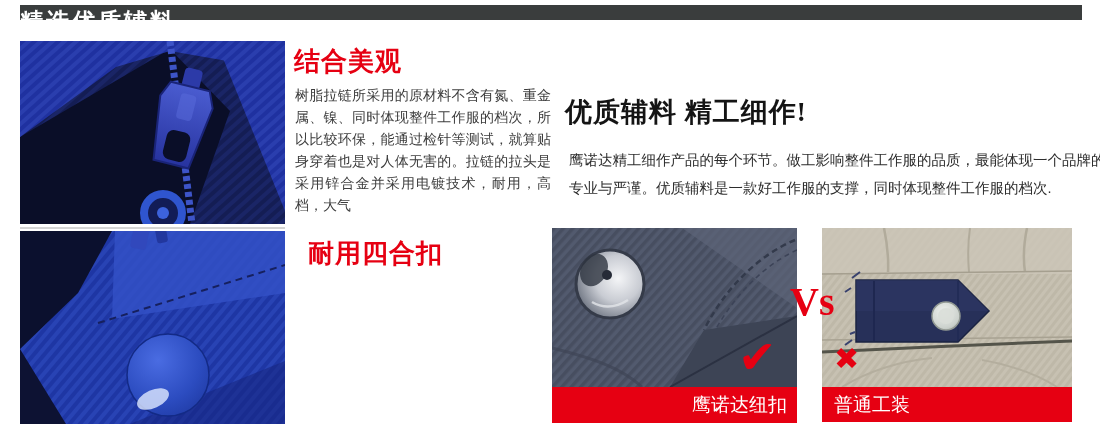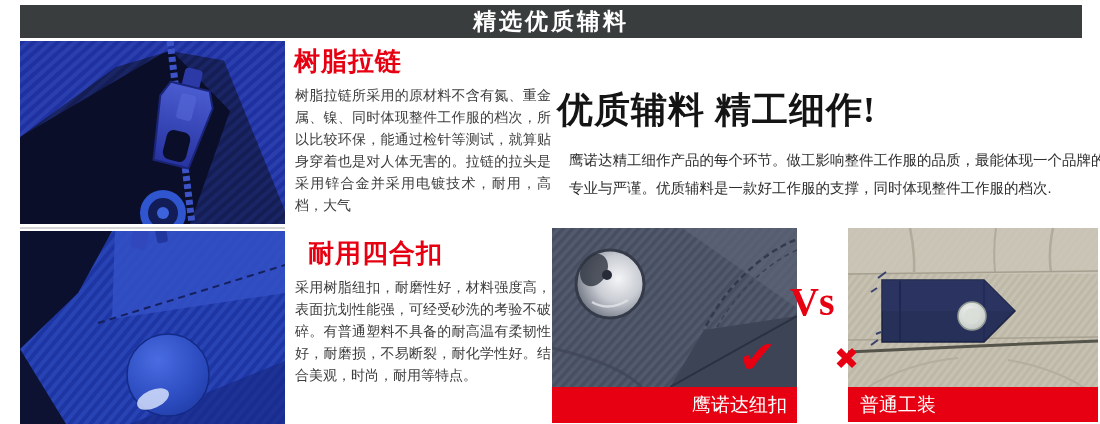--- a/index.html
+++ b/index.html
@@ -5,8 +5,8 @@
   html,body{margin:0;padding:0;background:#ffffff;}
   .stage{position:relative;width:1100px;height:424px;background:#ffffff;overflow:hidden;
          font-family:"Liberation Sans","DejaVu Sans",sans-serif;}
-  .banner{position:absolute;left:20px;top:5px;width:1062px;height:33px;background:#3a3d3d;
-          text-align:center;line-height:33px;}
+  .banner{position:absolute;left:20px;top:5px;width:1062px;height:15px;background:#3a3d3d;
+          line-height:33px;}
   .banner span{color:#ffffff;font-size:23px;font-weight:bold;letter-spacing:3px;}
   .photo{position:absolute;overflow:hidden;}
   .photo svg{display:block;}

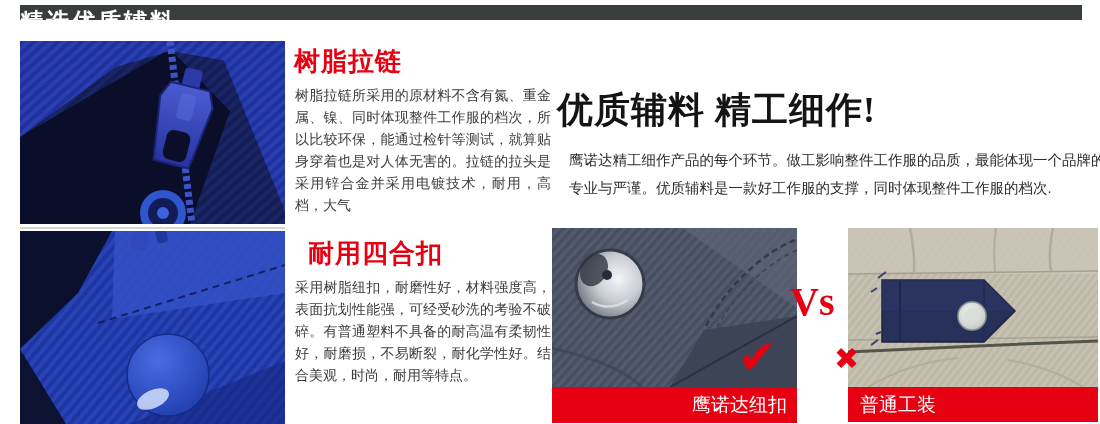--- a/index.html
+++ b/index.html
@@ -100,7 +100,7 @@
     </svg>
   </div>
 
-  <h2 class="red-h" style="left:294px;top:44px;">树脂拉链</h2>
+  <h2 class="red-h" style="left:294px;top:44px;">结合美观</h2>
   <p class="body-p" style="left:295px;top:84px;">树脂拉链所采用的原材料不含有氮、重金属、镍、同时体现整件工作服的档次，所以比较环保，能通过检针等测试，就算贴身穿着也是对人体无害的。拉链的拉头是采用锌合金并采用电镀技术，耐用，高档，大气</p>
 
   <h2 class="red-h" style="left:308px;top:236px;">耐用四合扣</h2>

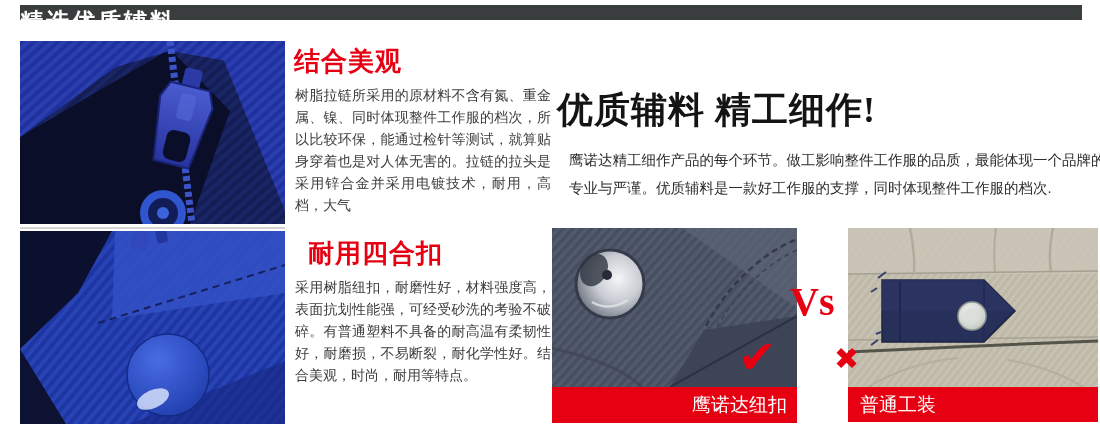--- a/index.html
+++ b/index.html
@@ -15,7 +15,7 @@
          letter-spacing:1px;font-family:"Liberation Sans","DejaVu Sans",sans-serif;}
   .body-p{position:absolute;margin:0;width:256px;font-size:14px;line-height:22px;color:#3c3c3c;
           text-align:justify;}
-  .black-h{position:absolute;margin:0;color:#141414;font-size:36px;font-weight:bold;
+  .black-h{position:absolute;margin:8px;color:#141414;font-size:27px;font-weight:bold;
            font-family:"Liberation Serif","DejaVu Serif",serif;letter-spacing:1px;}
   .quality-p{position:absolute;margin:12px;left:557px;top:134px;width:542px;font-size:14.5px;
              line-height:28px;color:#2d2d2d;}

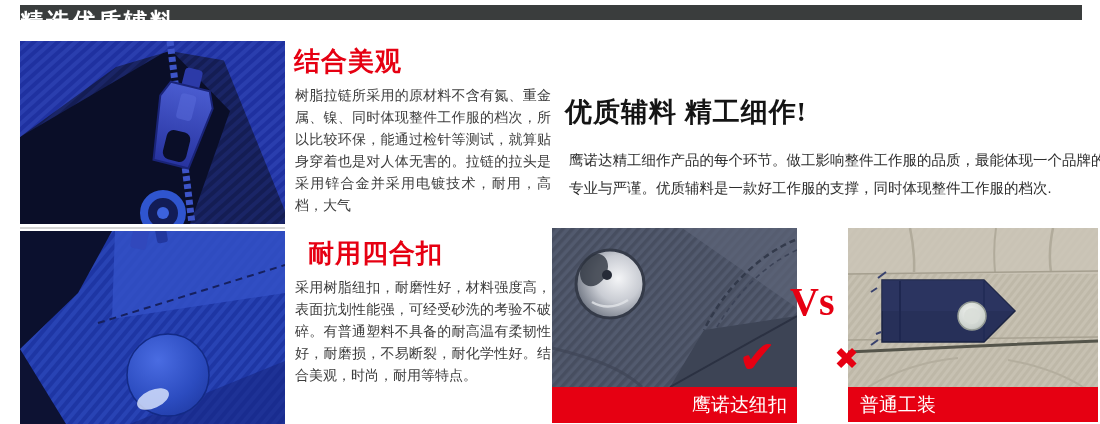--- a/index.html
+++ b/index.html
@@ -104,7 +104,6 @@
   <p class="body-p" style="left:295px;top:84px;">树脂拉链所采用的原材料不含有氮、重金属、镍、同时体现整件工作服的档次，所以比较环保，能通过检针等测试，就算贴身穿着也是对人体无害的。拉链的拉头是采用锌合金并采用电镀技术，耐用，高档，大气</p>
 
   <h2 class="red-h" style="left:308px;top:236px;">耐用四合扣</h2>
-  <p class="body-p" style="left:295px;top:276px;">采用树脂纽扣，耐磨性好，材料强度高，表面抗划性能强，可经受砂洗的考验不破碎。有普通塑料不具备的耐高温有柔韧性好，耐磨损，不易断裂，耐化学性好。结合美观，时尚，耐用等特点。</p>
 
   <h2 class="black-h" style="left:557px;top:86px;">优质辅料 精工细作!</h2>
   <p class="quality-p">鹰诺达精工细作产品的每个环节。做工影响整件工作服的品质，最能体现一个品牌的专业与严谨。优质辅料是一款好工作服的支撑，同时体现整件工作服的档次.</p>

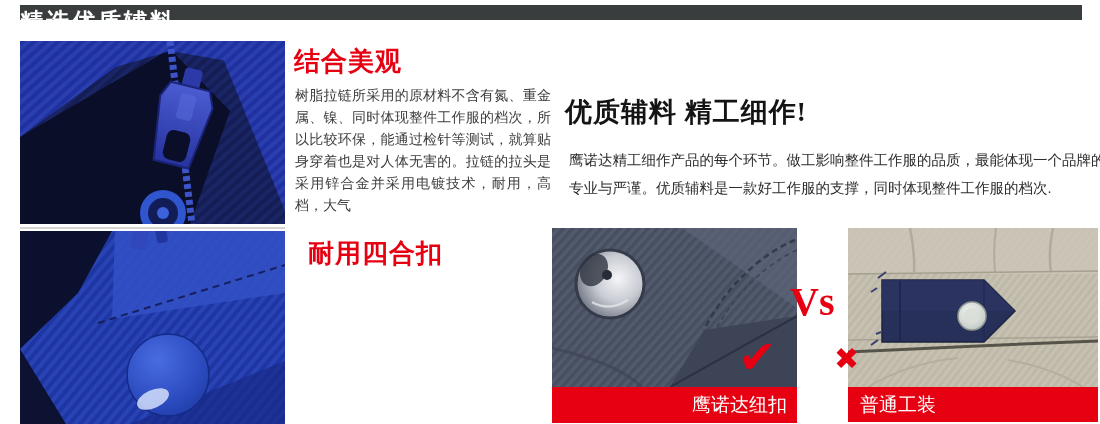--- a/index.html
+++ b/index.html
@@ -141,7 +141,7 @@
     </div>
   </div>
 
-  <div class="cmp" style="left:848px;top:228px;">
+  <div class="cmp" style="left:822px;top:228px;">
     <div class="photo" style="position:relative;width:250px;height:159px;">
       <svg width="250" height="159" viewBox="0 0 250 159">
         <defs>

